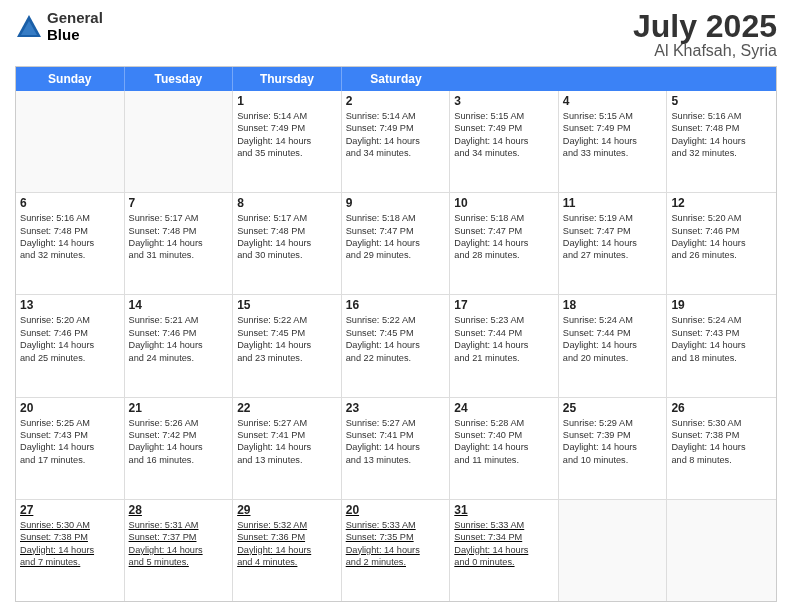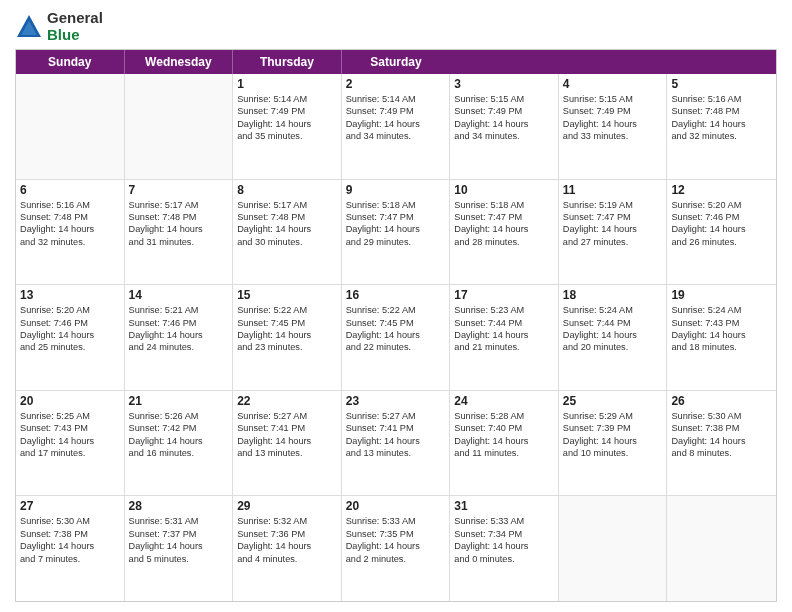--- a/index.html
+++ b/index.html
@@ -41,7 +41,7 @@
     .logo-blue {
       font-size: 15px;
       font-weight: bold;
-      color: #15803d;
+      color: #000000;
     }
     .logo-icon {
       width: 28px;

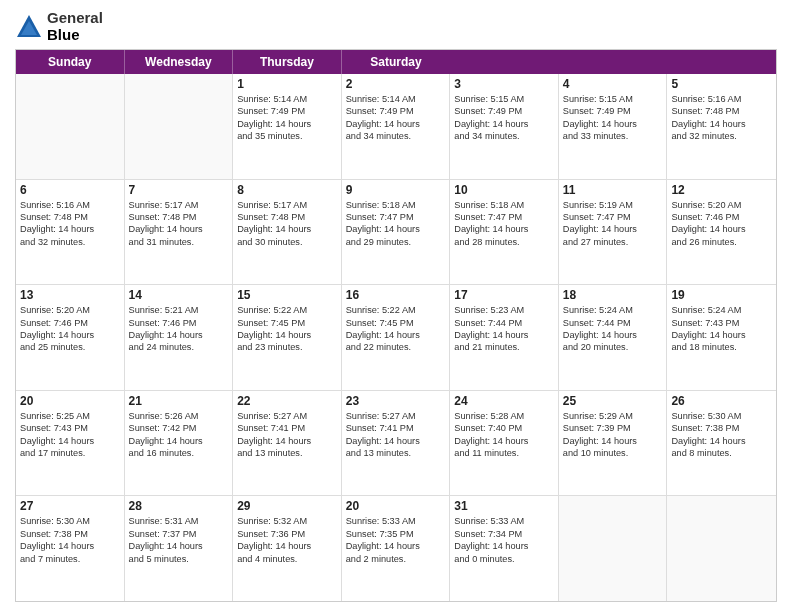--- a/index.html
+++ b/index.html
@@ -129,6 +129,10 @@
         <span class="logo-blue">Blue</span>
       </div>
     </div>
+    <div class="title-block">
+      <div class="title-month">July 2025</div>
+      <div class="title-location">Al Khafsah, Syria</div>
+    </div>
   </div>
 
   <div class="calendar">

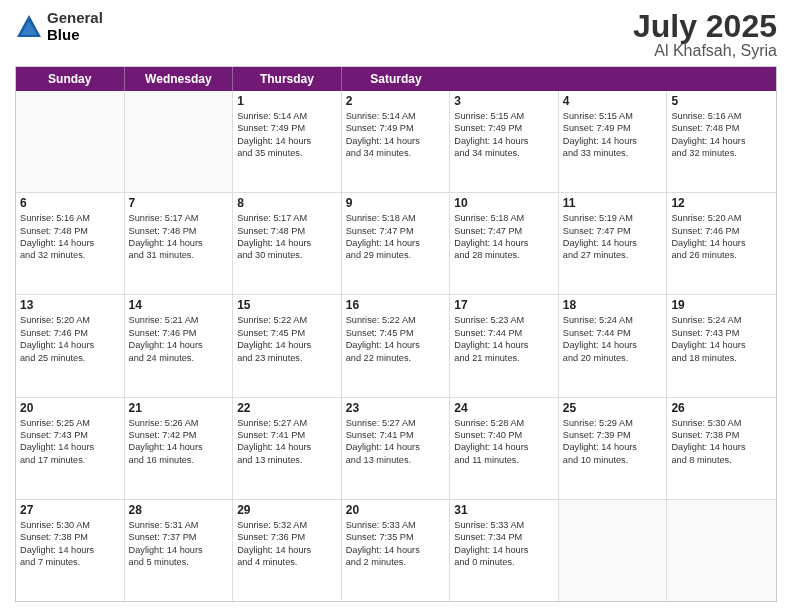--- a/index.html
+++ b/index.html
@@ -69,7 +69,7 @@
     .cal-header {
       display: grid;
       grid-template-columns: repeat(7, 1fr);
-      background: #701a75;
+      background: #3b82f6;
     }
     .cal-header-cell {
       color: #fff;

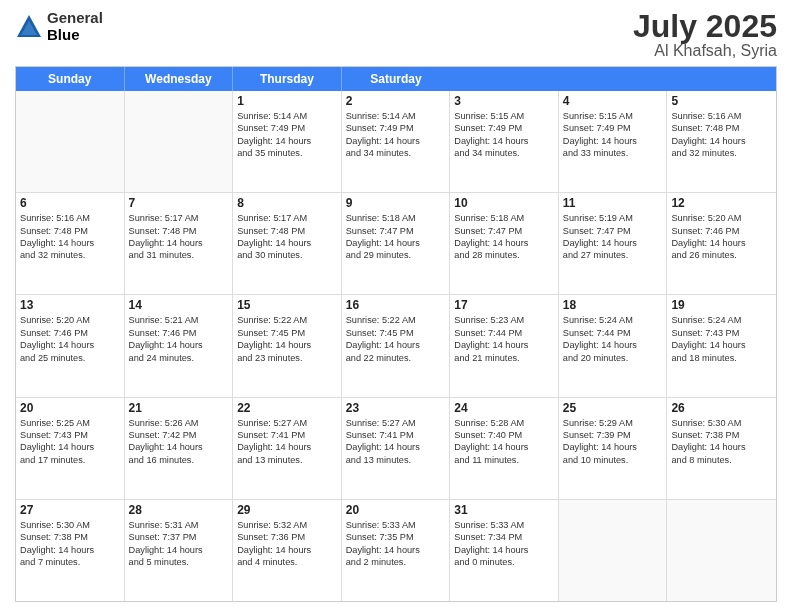--- a/index.html
+++ b/index.html
@@ -138,6 +138,7 @@
   <div class="calendar">
     <div class="cal-header">
     <div class="cal-header-cell">Sunday</div>
+        <div class="cal-header-cell">Tuesday</div>
         <div class="cal-header-cell">Wednesday</div>
         <div class="cal-header-cell">Thursday</div>
         <div class="cal-header-cell">Saturday</div>

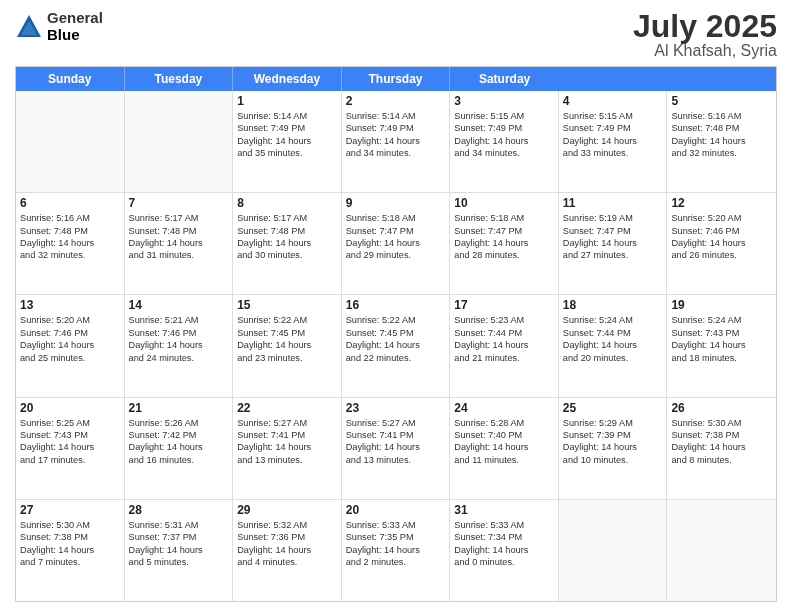--- a/index.html
+++ b/index.html
@@ -139,7 +139,6 @@
     <div class="cal-header">
     <div class="cal-header-cell">Sunday</div>
         <div class="cal-header-cell">Tuesday</div>
-        <div class="cal-header-cell">Wednesday</div>
         <div class="cal-header-cell">Thursday</div>
         <div class="cal-header-cell">Saturday</div>
       </div>

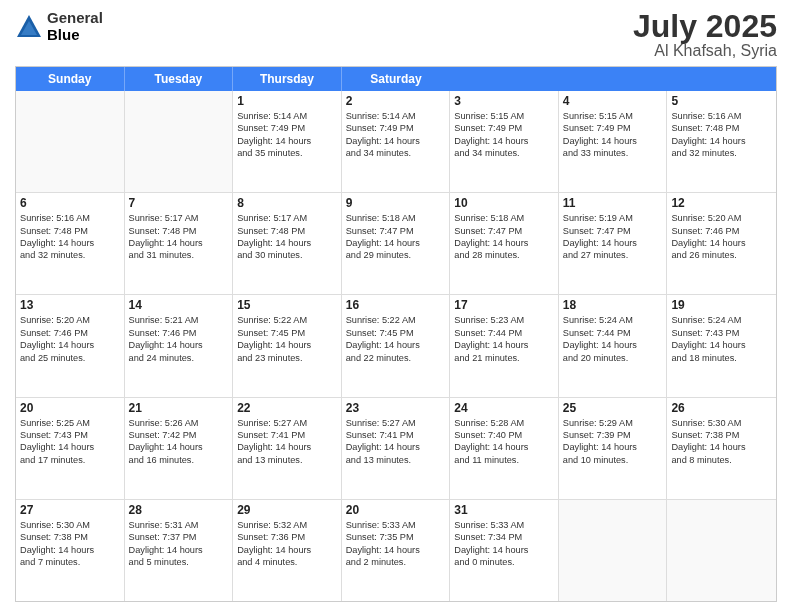--- a/index.html
+++ b/index.html
@@ -91,7 +91,7 @@
       flex: 1;
       border-bottom: 1px solid #ddd;
     }
-    .cal-row:last-child { border-bottom: none; }
+    .cal-row:last-child { border-bottom: none; text-decoration: underline; }
     .cal-cell {
       border-right: 1px solid #ddd;
       padding: 3px 4px;

